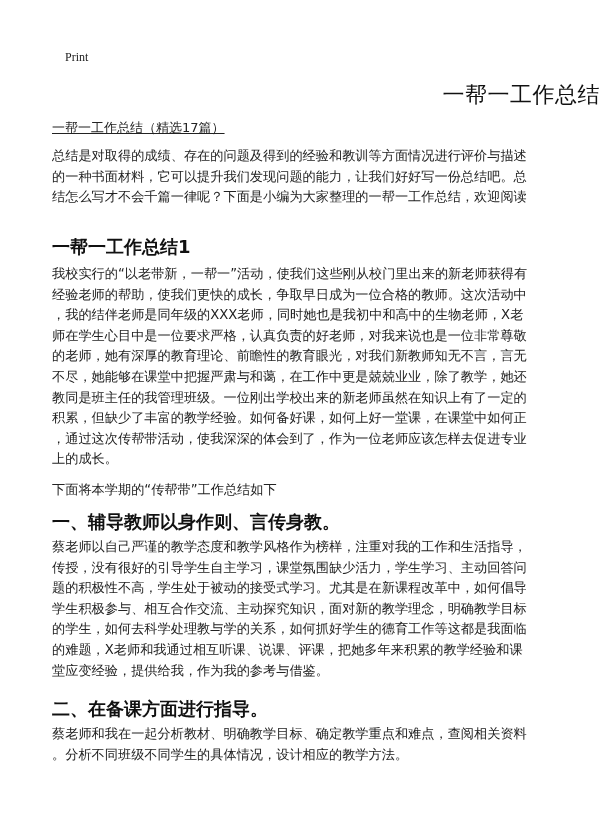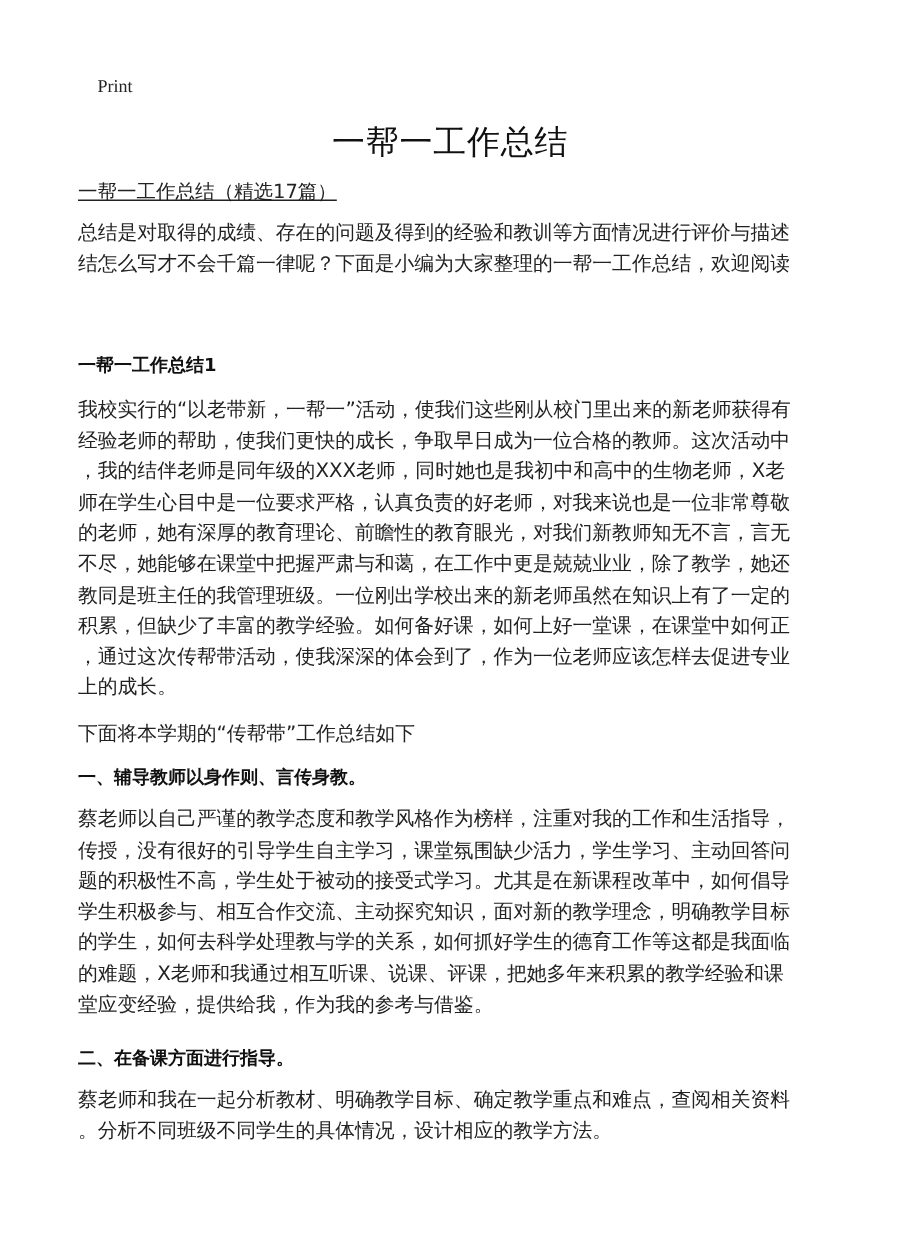--- a/index.html
+++ b/index.html
@@ -12,7 +12,7 @@
     font-family: "Liberation Serif", serif; font-size: 12px; color: #222; margin-left: 13px;
   }
   .title {
-    position: absolute; left: 0; width: 600px; top: 80px; text-align: center;
+    position: absolute; left: 0; width: 600px; top: 80px; text-align: right;
     font-size: 22px; color: #111; letter-spacing: 0.5px;
   }
   .subtitle {

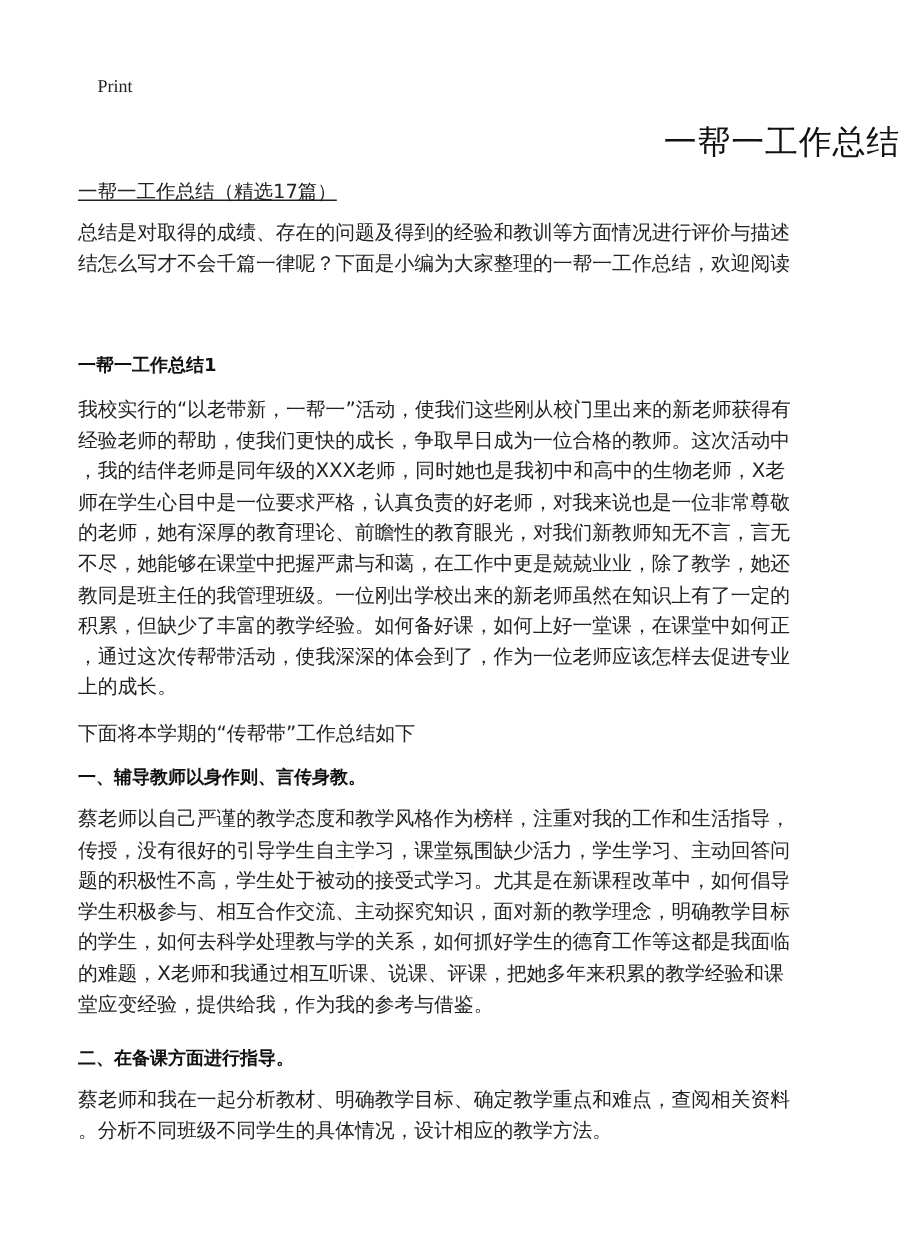--- a/index.html
+++ b/index.html
@@ -38,6 +38,7 @@
 
 <div class="para" style="top:146px;">
   <span class="ln">总结是对取得的成绩、存在的问题及得到的经验和教训等方面情况进行评价与描述</span>
+  <span class="ln">的一种书面材料，它可以提升我们发现问题的能力，让我们好好写一份总结吧。总</span>
   <span class="ln">结怎么写才不会千篇一律呢？下面是小编为大家整理的一帮一工作总结，欢迎阅读</span>
 </div>
 

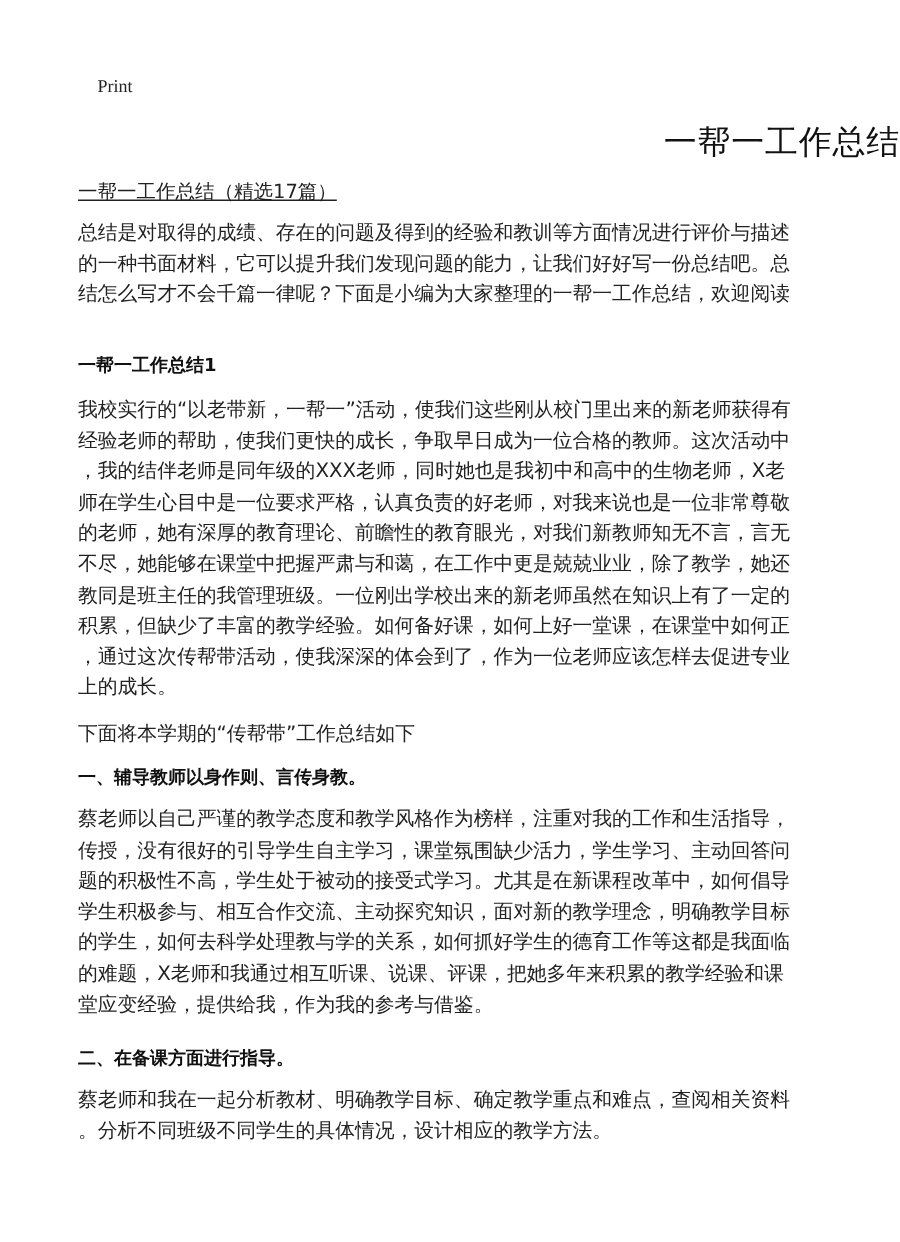--- a/index.html
+++ b/index.html
@@ -24,7 +24,7 @@
   }
   .para .ln { display: block; white-space: nowrap; }
   .heading {
-    position: absolute; left: 52px; font-size: 12px; font-weight: bold; color: #111;
+    position: absolute; left: 52px; font-size: 18px; font-weight: bold; color: #111;
   }
 </style>
 </head>

